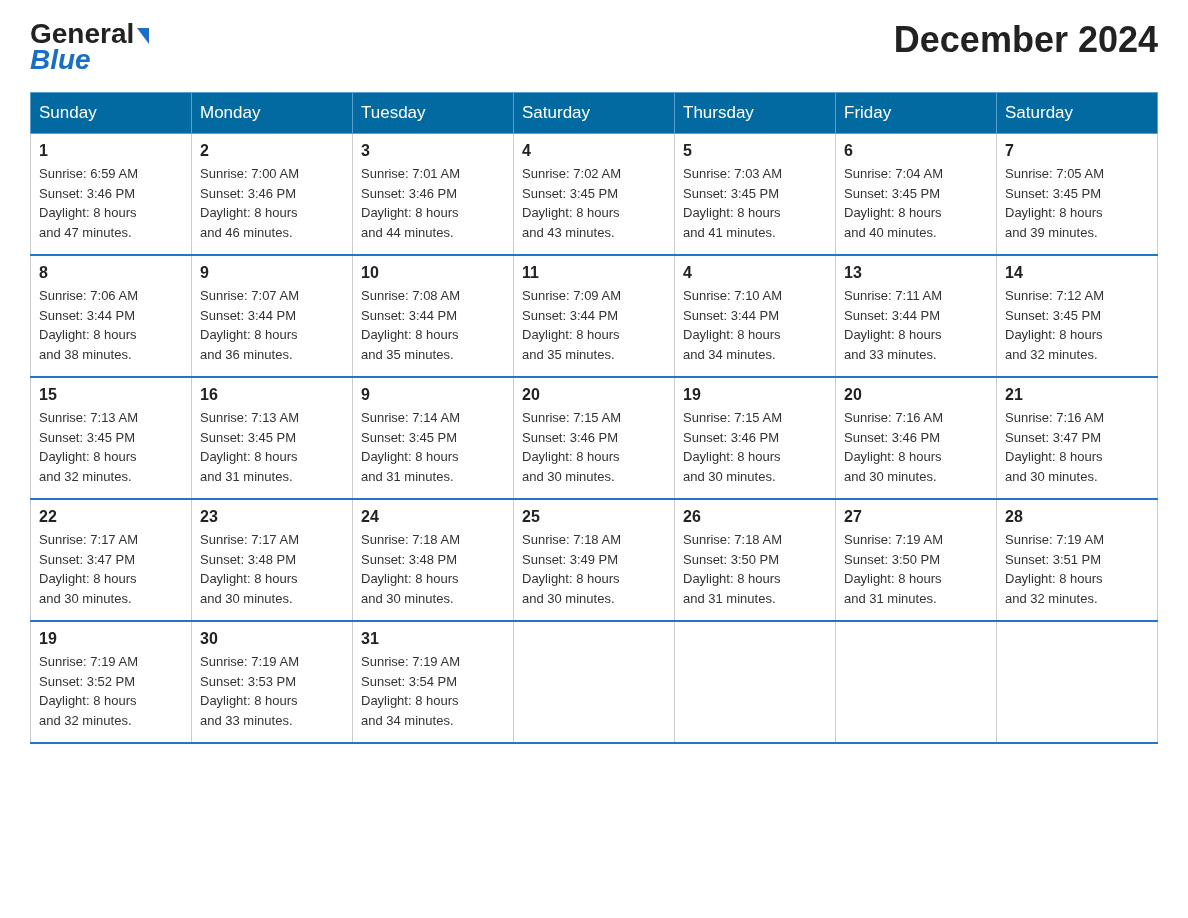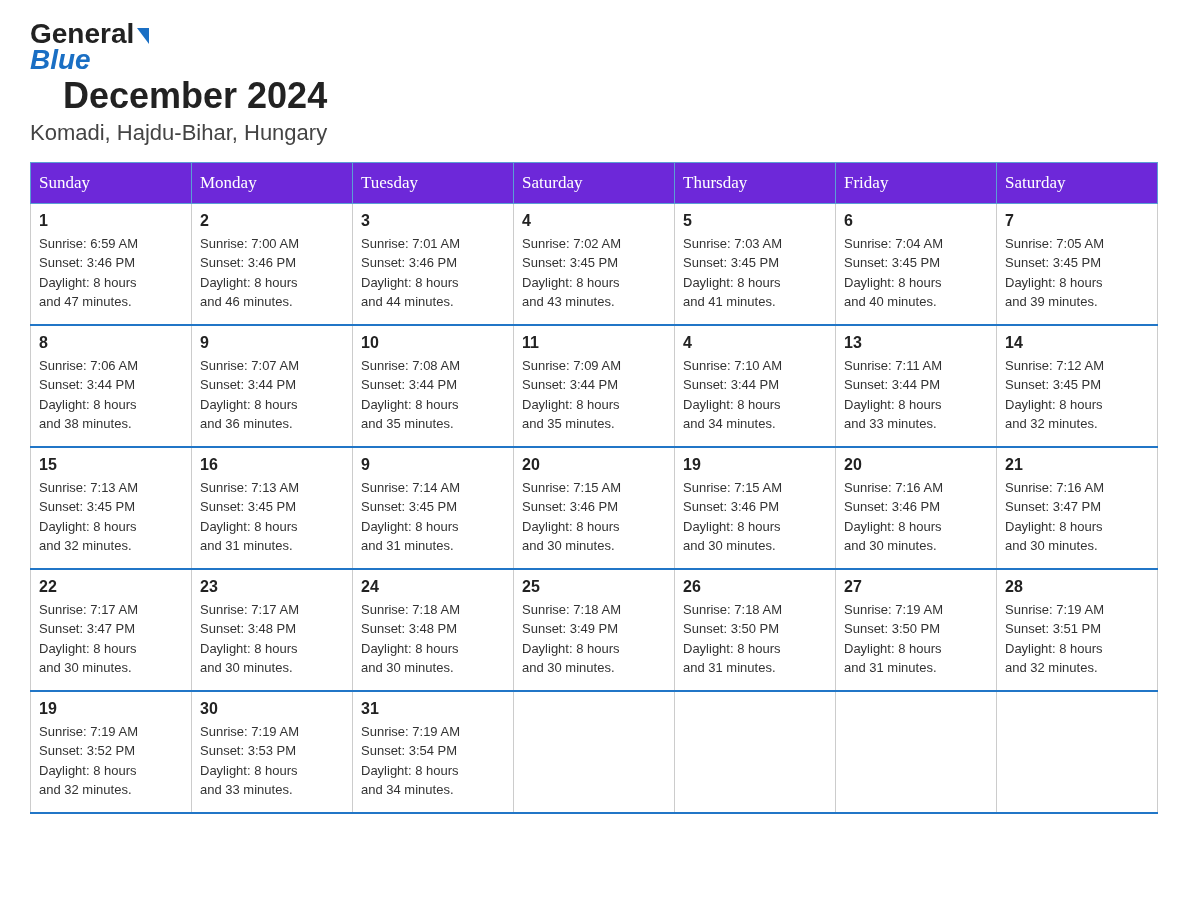--- a/index.html
+++ b/index.html
@@ -15,7 +15,6 @@
       justify-content: space-between;
       align-items: flex-start;
       margin-bottom: 16px;
-      flex-direction: column;
     }
     .logo {
       display: flex;

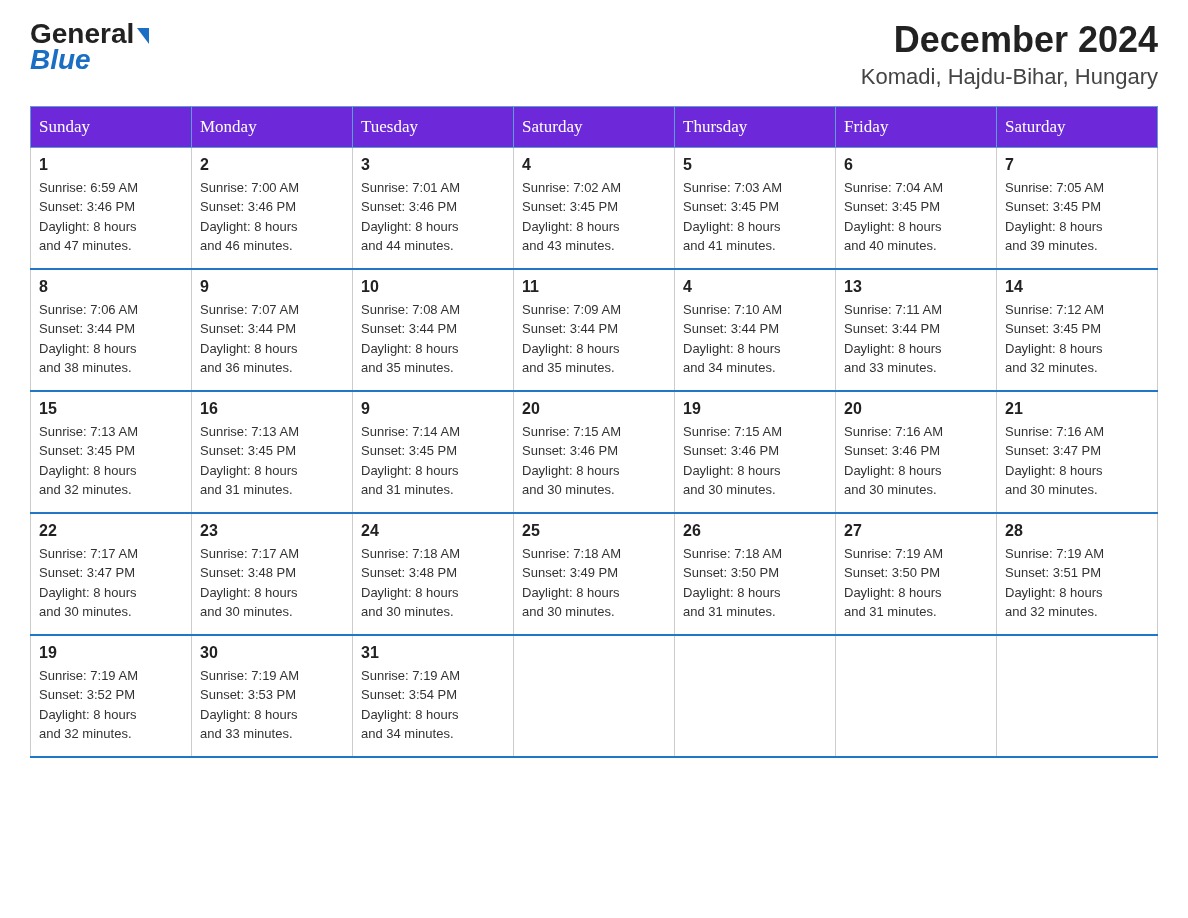--- a/index.html
+++ b/index.html
@@ -102,7 +102,6 @@
   </div>
   <div class="title-block">
     <div class="month-title">December 2024</div>
-    <div class="location-title">Komadi, Hajdu-Bihar, Hungary</div>
   </div>
 </div>
 

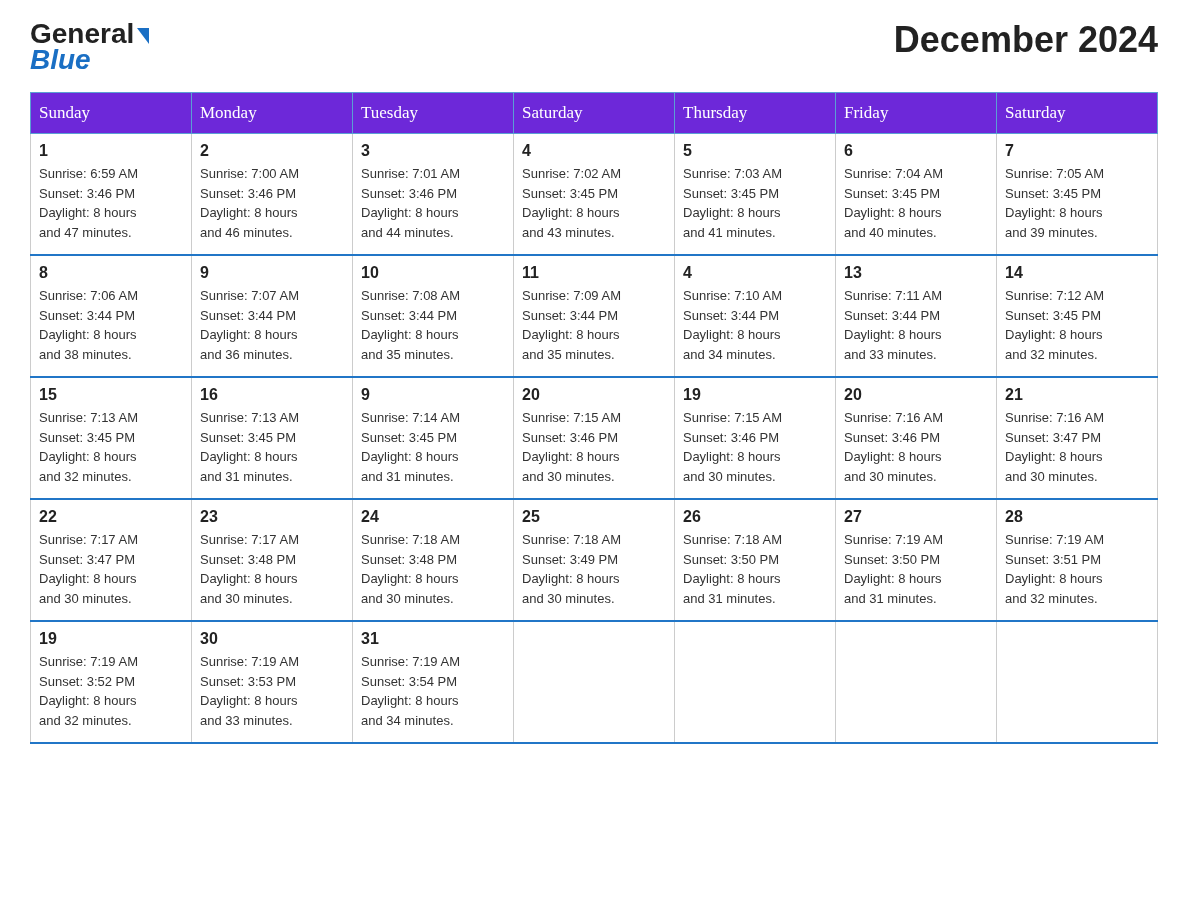--- a/index.html
+++ b/index.html
@@ -54,14 +54,13 @@
       table-layout: fixed;
     }
     .calendar-table th {
-      background-color: #6d28d9;
+      background-color: #0369a1;
       color: #fff;
       font-size: 17px;
       font-weight: normal;
       padding: 10px 8px;
       text-align: left;
       border: 1px solid #5a9fd4;
-      font-family: Liberation Serif, serif;
     }
     .calendar-table td {
       vertical-align: top;

